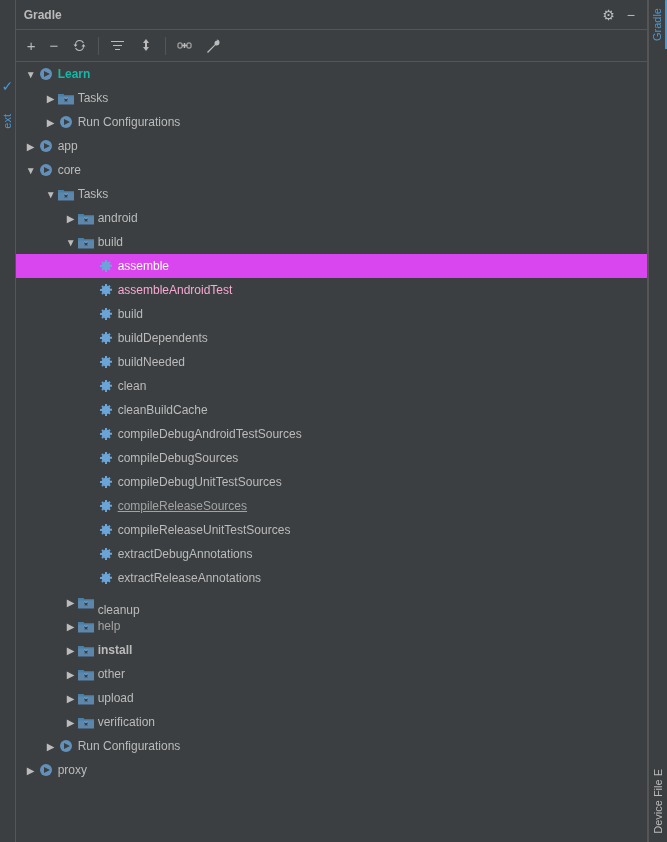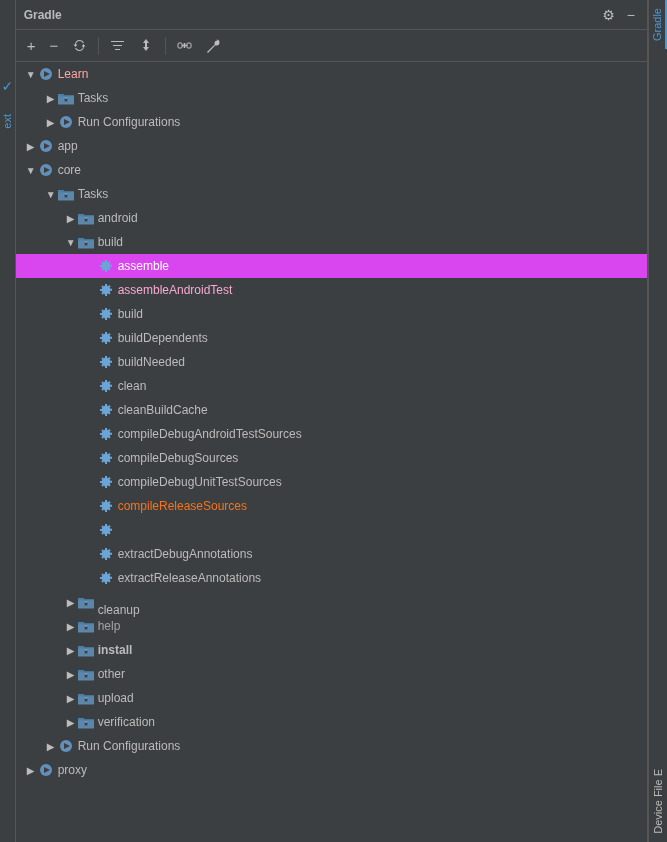--- a/index.html
+++ b/index.html
@@ -256,7 +256,7 @@
               <polygon points="5,4 11,7 5,10" fill="#3c3f41"></polygon>
             </svg>
           </span>
-          <span class="item-label" style="color: #fca5a5;">Learn</span>
+          <span class="item-label" style="color: #14b8a6; font-weight: bold;">Learn</span>
         </div>
         <div class="tree-item">
           <span class="indent" style="display: inline-block; width: 28px;"></span>

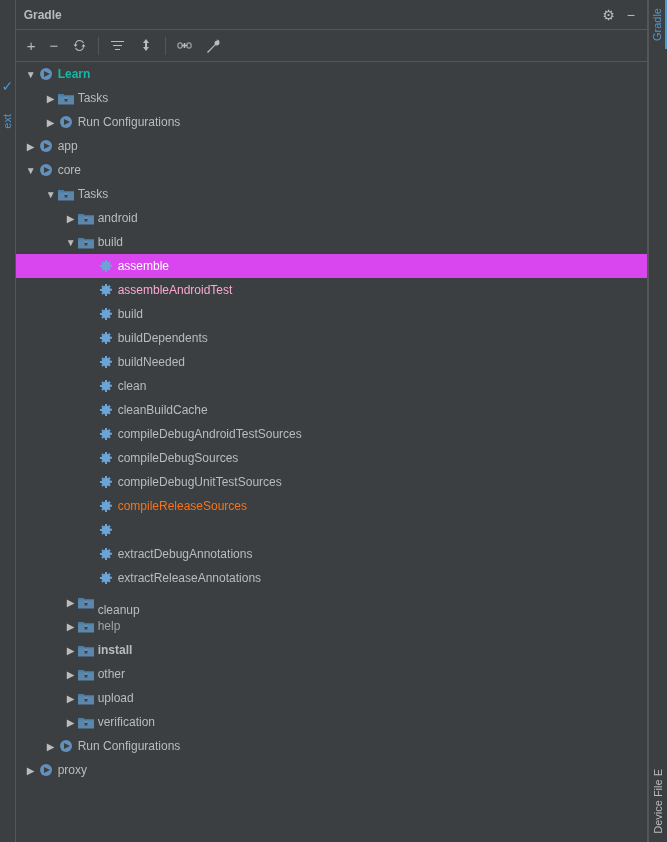--- a/index.html
+++ b/index.html
@@ -462,7 +462,7 @@
               <path d="M6 1h2v1.5l1.2.7 1.1-1.1 1.4 1.4-1.1 1.1.7 1.2H13v2h-1.7l-.7 1.2 1.1 1.1-1.4 1.4-1.1-1.1-1.2.7V13H6v-1.7l-1.2-.7-1.1 1.1-1.4-1.4 1.1-1.1-.7-1.2H1V6h1.7l.7-1.2-1.1-1.1L3.7 2.3l1.1 1.1L6 2.7V1z" fill="#6ba5d8"></path>
             </svg>
           </span>
-          <span class="item-label" style="color: #f97316;">compileReleaseSources</span>
+          <span class="item-label" style="color: #a3a3a3; text-decoration: underline;">compileReleaseSources</span>
         </div>
         <div class="tree-item">
           <span class="indent" style="display: inline-block; width: 68px;"></span>

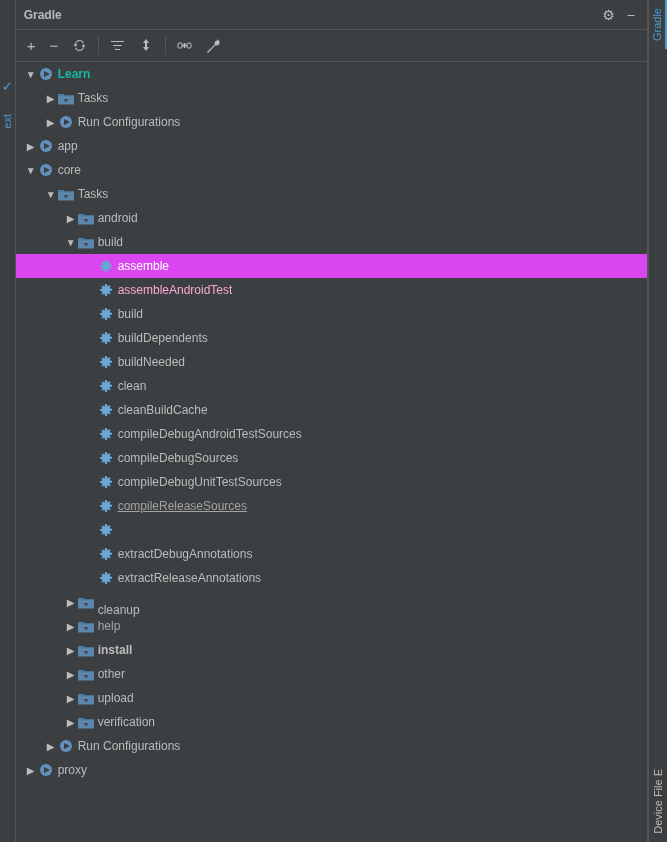--- a/index.html
+++ b/index.html
@@ -473,6 +473,7 @@
               <path d="M6 1h2v1.5l1.2.7 1.1-1.1 1.4 1.4-1.1 1.1.7 1.2H13v2h-1.7l-.7 1.2 1.1 1.1-1.4 1.4-1.1-1.1-1.2.7V13H6v-1.7l-1.2-.7-1.1 1.1-1.4-1.4 1.1-1.1-.7-1.2H1V6h1.7l.7-1.2-1.1-1.1L3.7 2.3l1.1 1.1L6 2.7V1z" fill="#6ba5d8"></path>
             </svg>
           </span>
+          <span class="item-label" style="color: rgb(187, 187, 187);">compileReleaseUnitTestSources</span>
         </div>
         <div class="tree-item">
           <span class="indent" style="display: inline-block; width: 68px;"></span>

